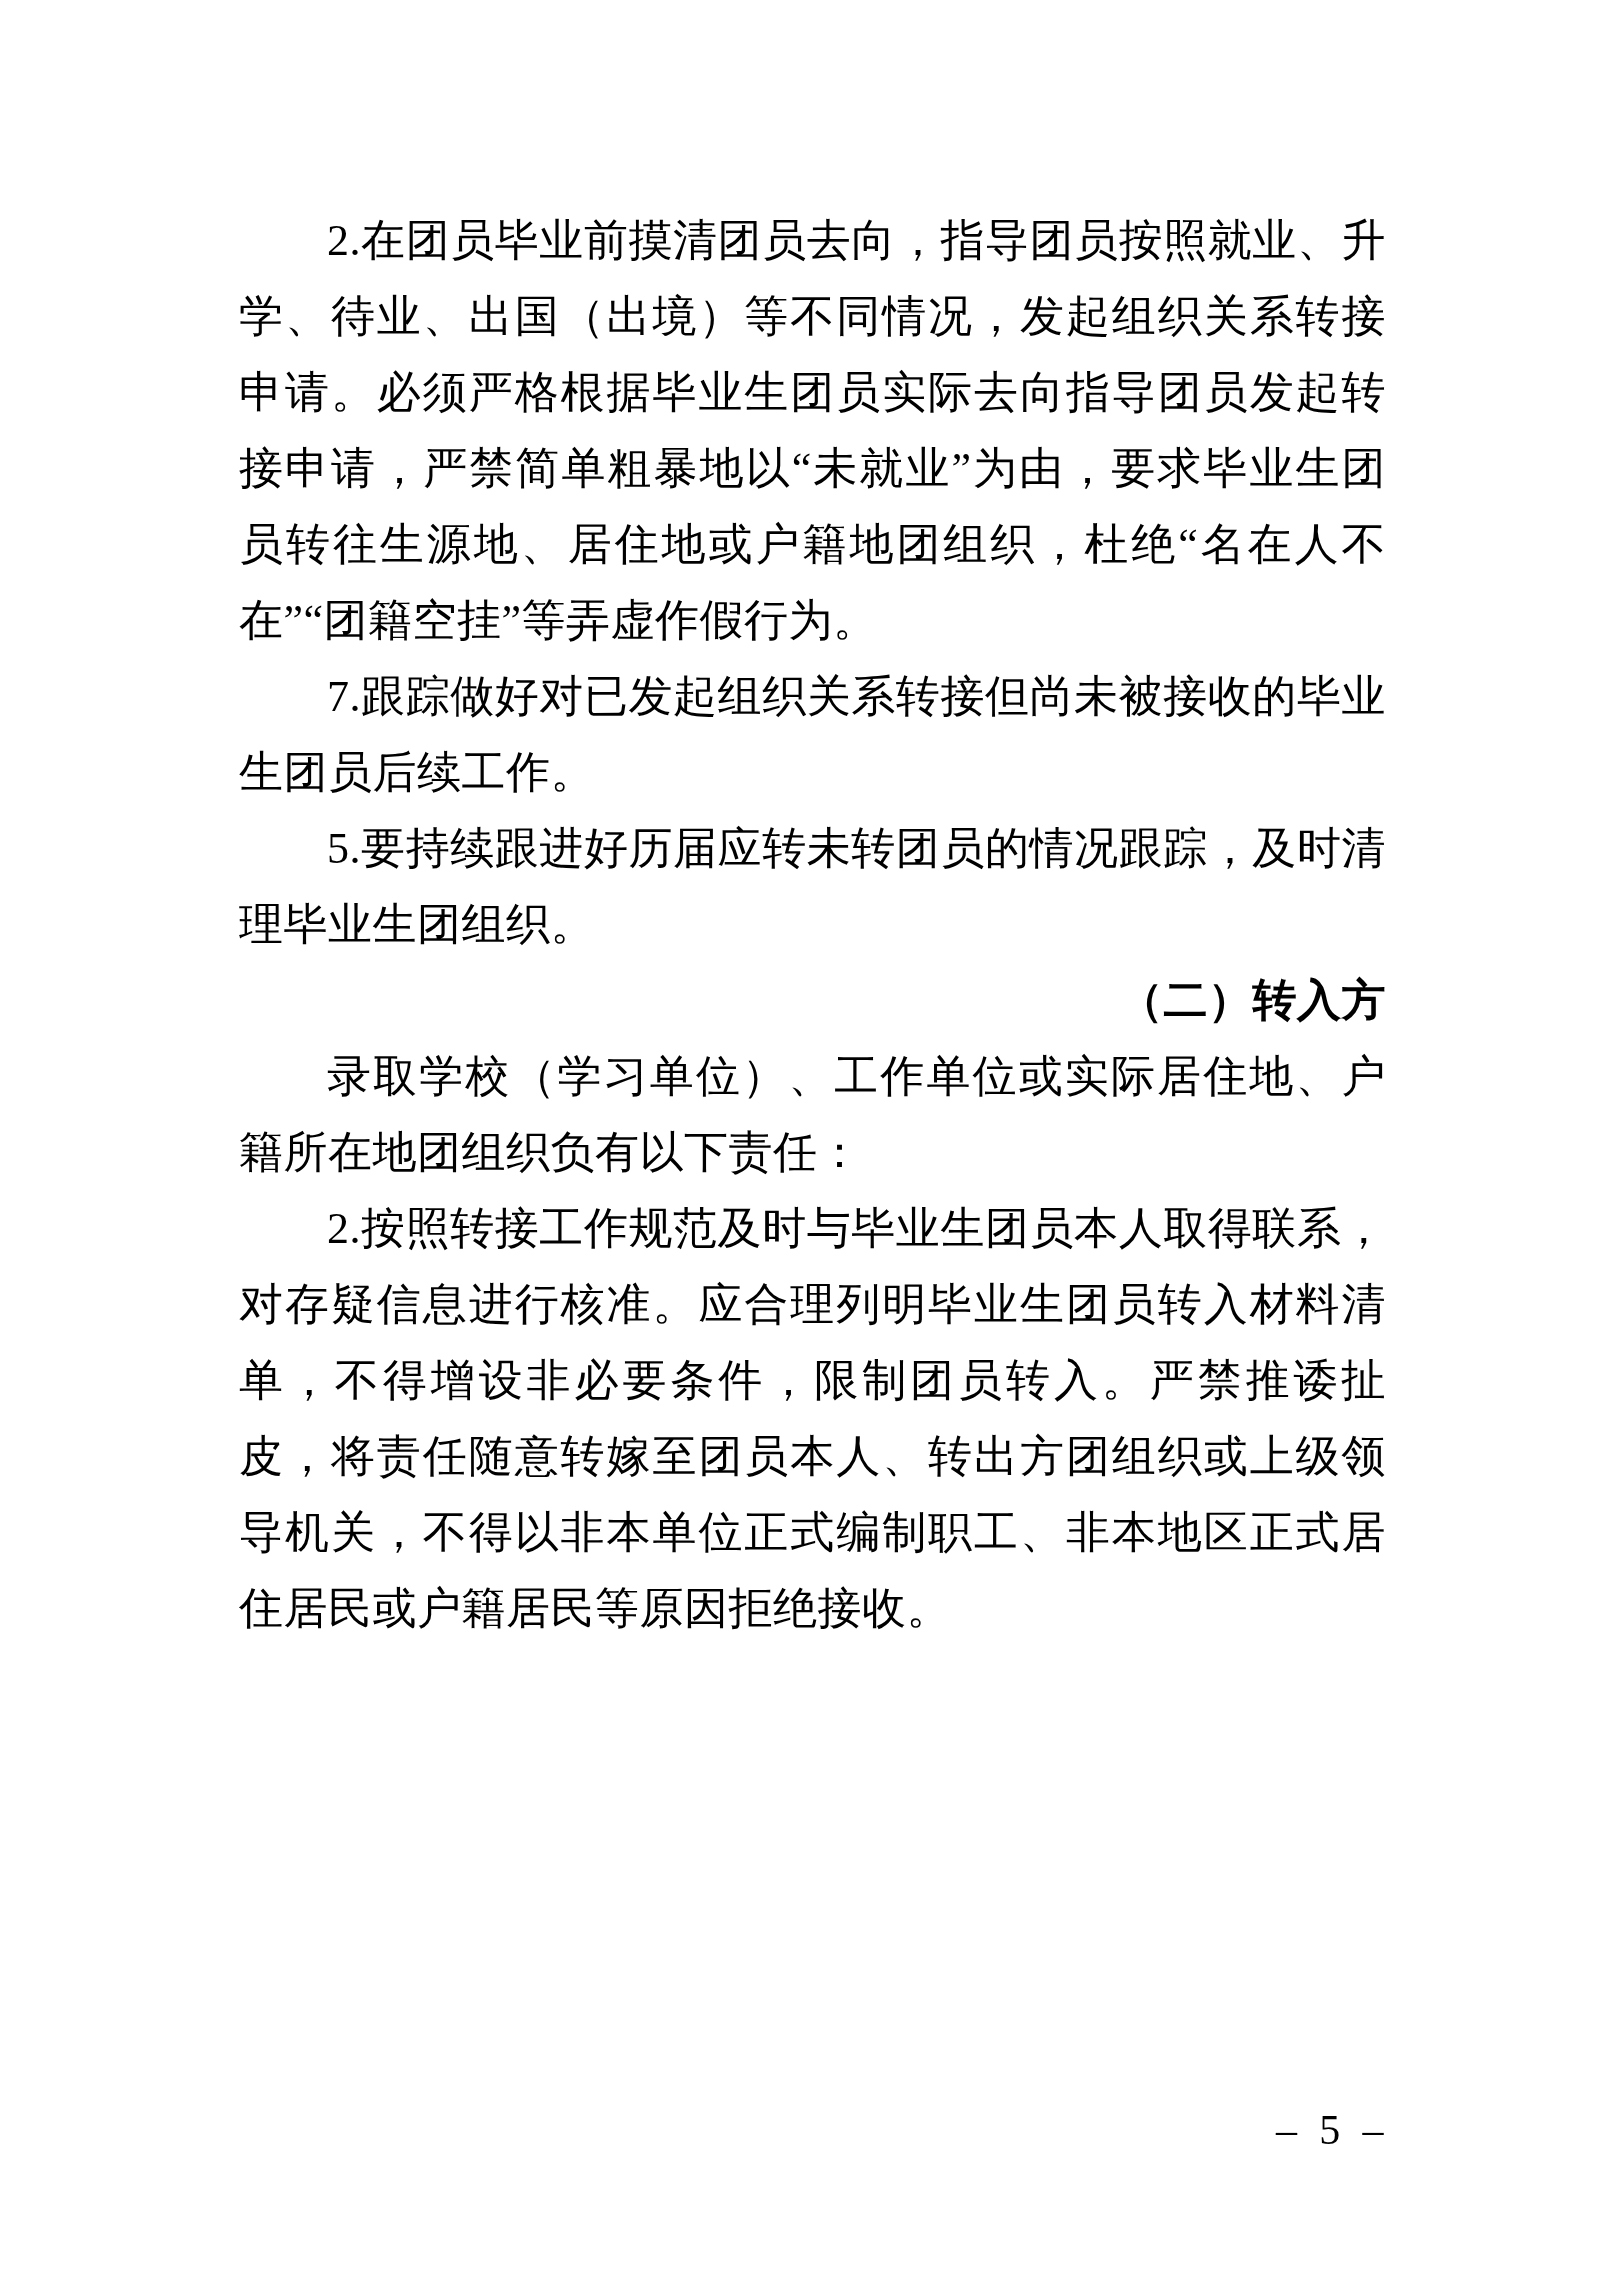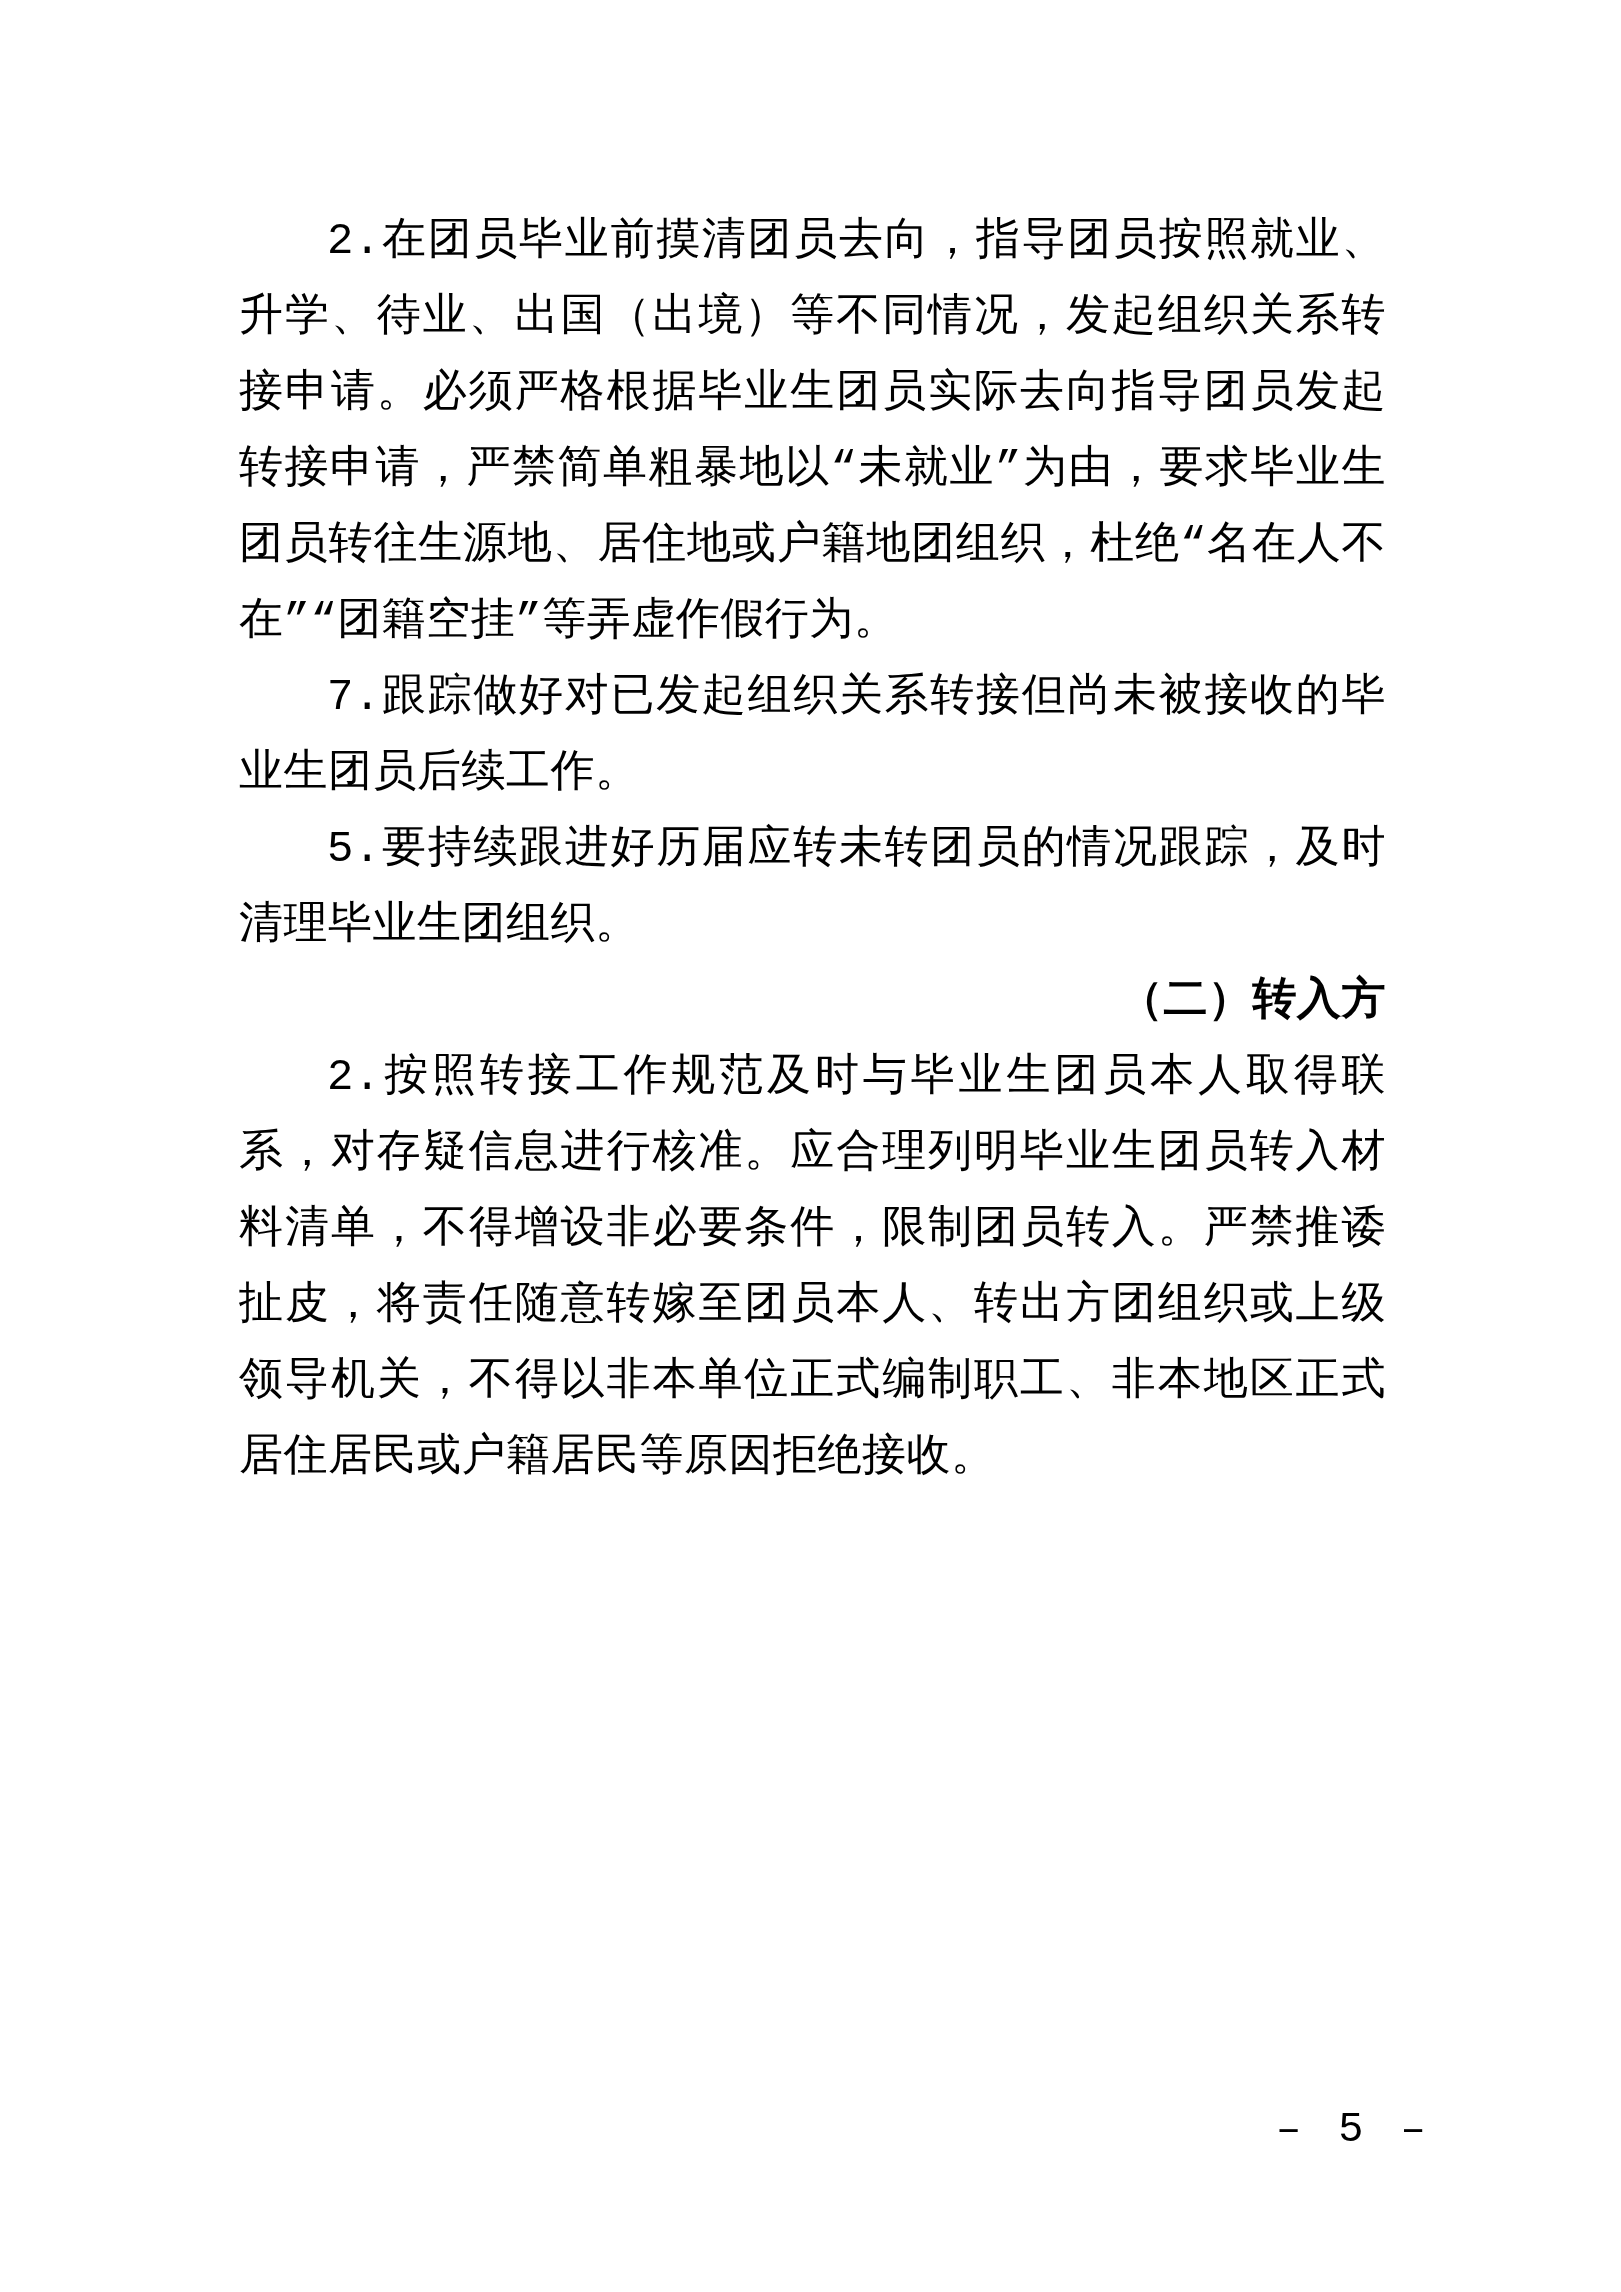--- a/index.html
+++ b/index.html
@@ -22,7 +22,6 @@
     width: 1621px;
     height: 1677px;
     background: #ffffff;
-    font-family: Liberation Mono, monospace;
   }
   .text-block {
     position: absolute;

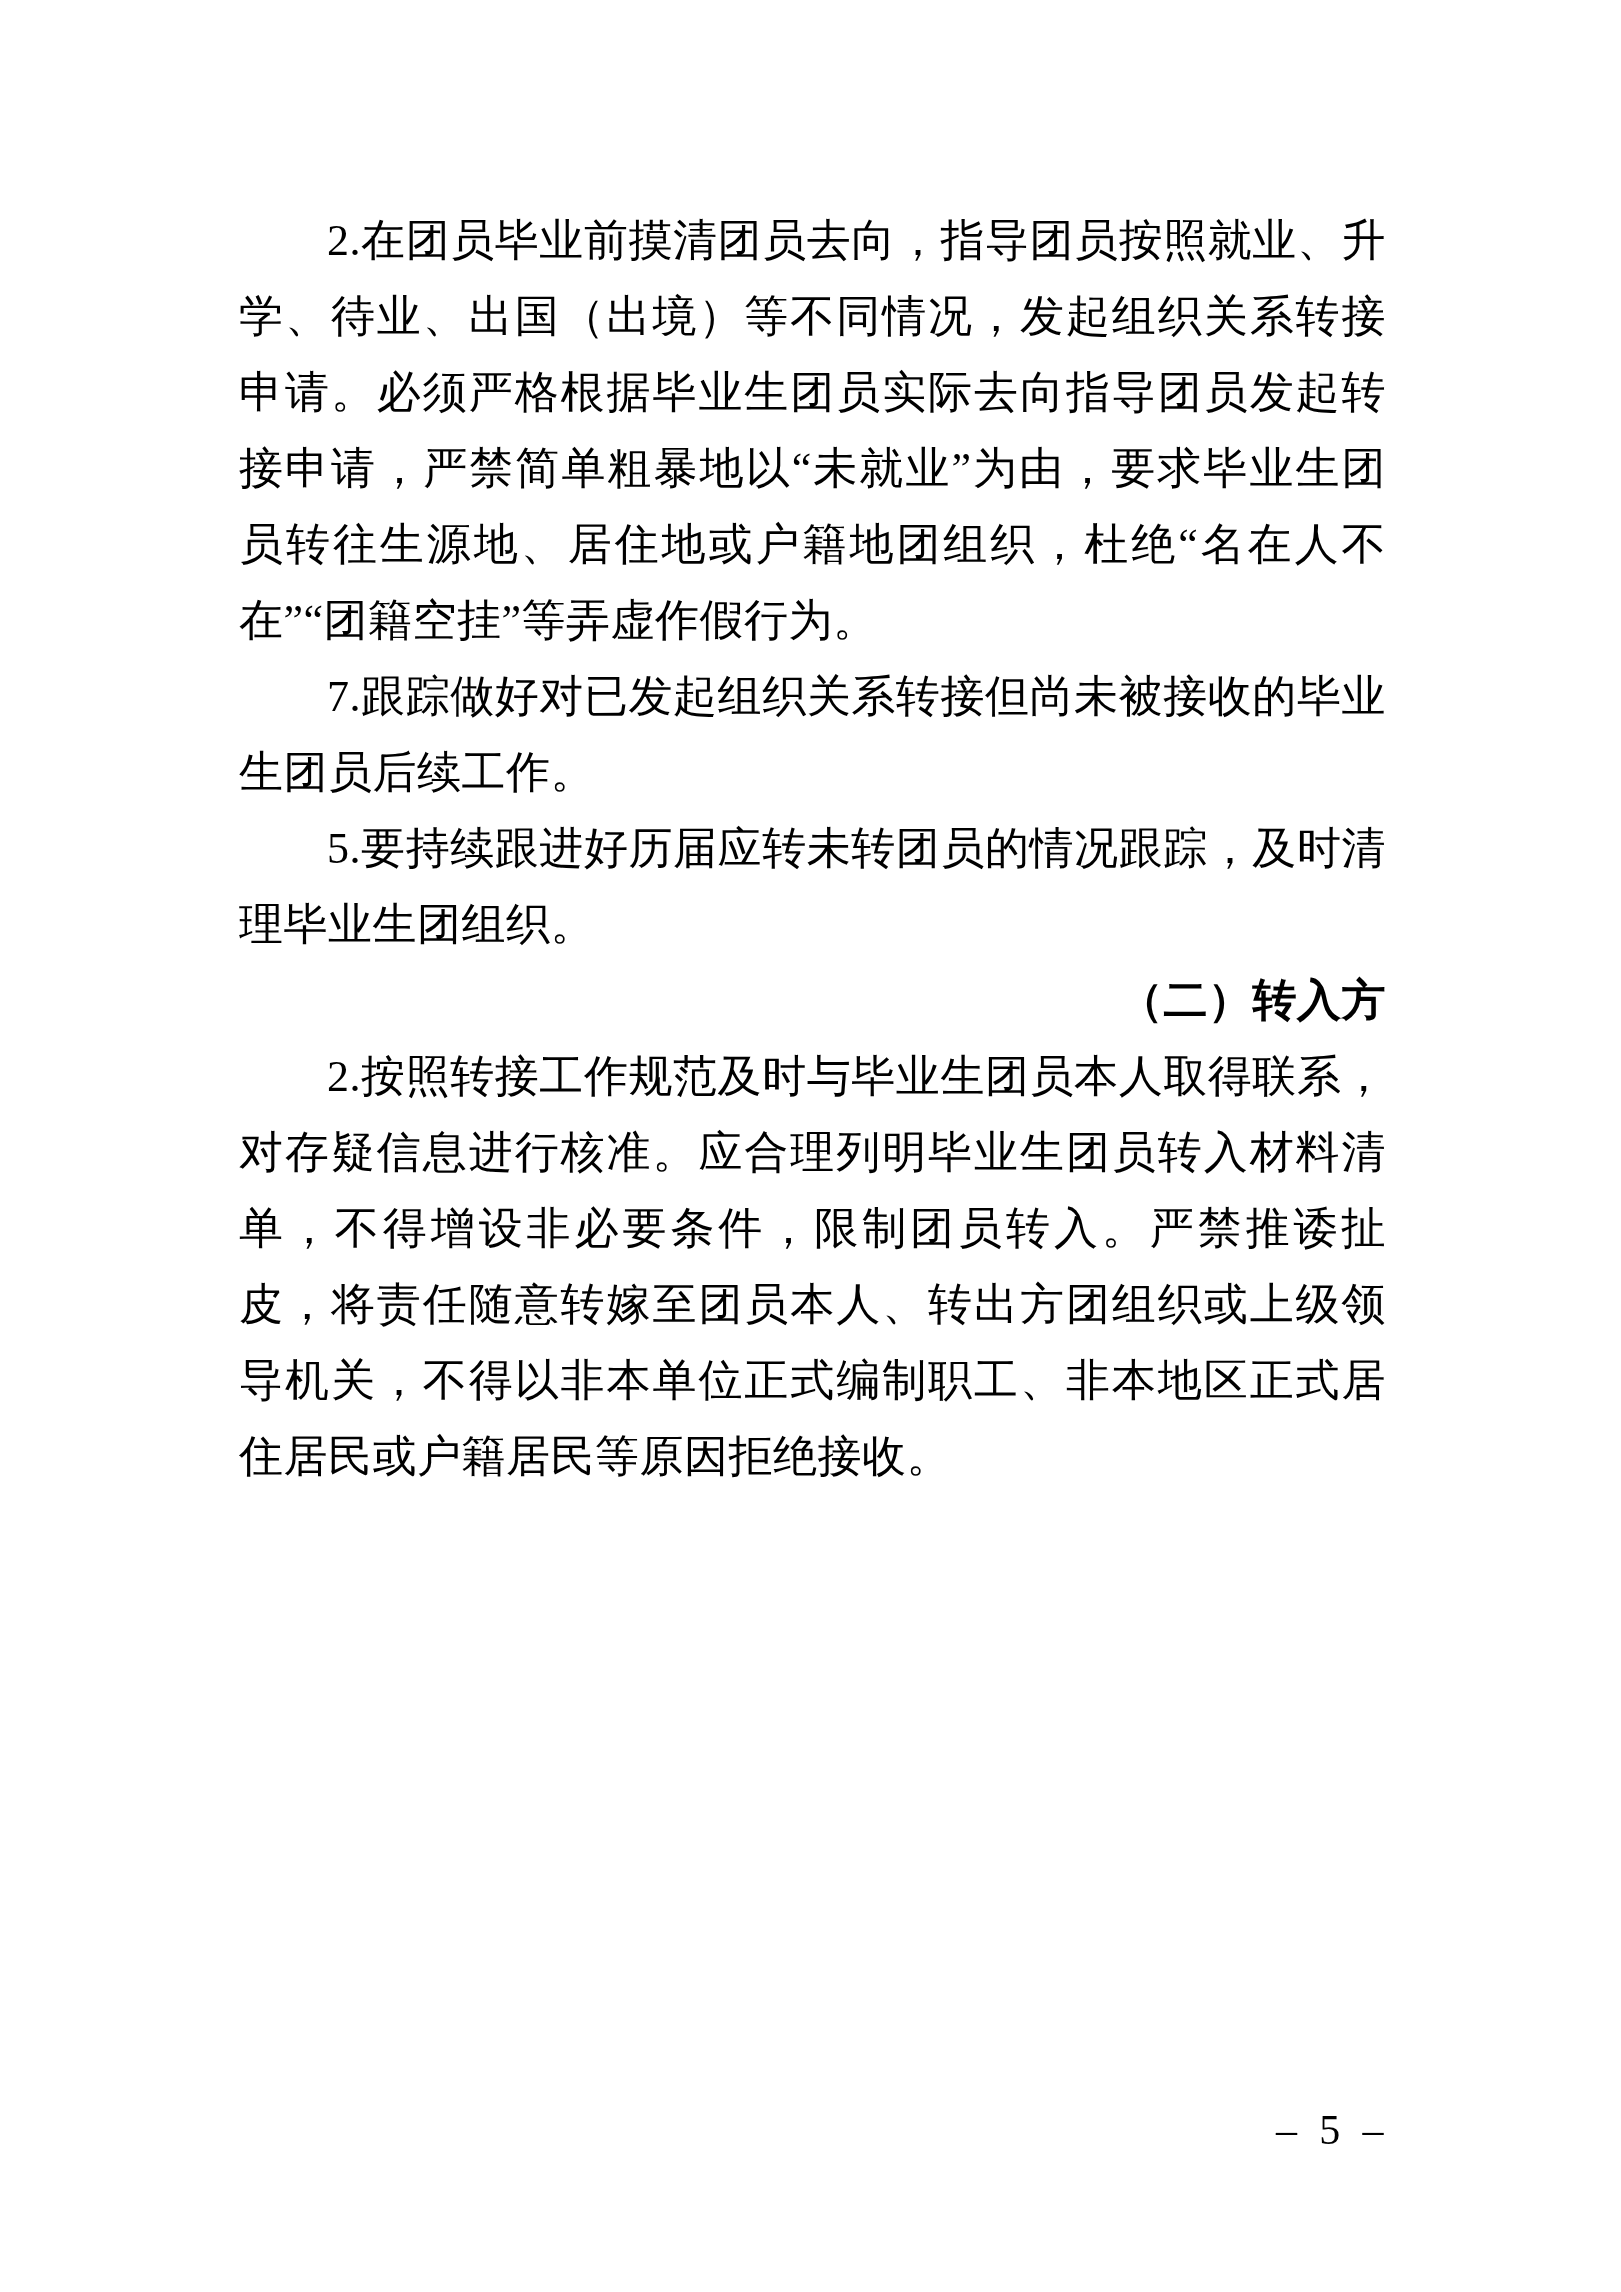--- a/index.html
+++ b/index.html
@@ -63,6 +63,7 @@
       <div class="para">7.跟踪做好对已发起组织关系转接但尚未被接收的毕业生团员后续工作。</div>
       <div class="para">5.要持续跟进好历届应转未转团员的情况跟踪，及时清理毕业生团组织。</div>
       <div class="para heading">（二）转入方</div>
+      <div class="para">录取学校（学习单位）、工作单位或实际居住地、户籍所在地团组织负有以下责任：</div>
       <div class="para">2.按照转接工作规范及时与毕业生团员本人取得联系，对存疑信息进行核准。应合理列明毕业生团员转入材料清单，不得增设非必要条件，限制团员转入。严禁推诿扯皮，将责任随意转嫁至团员本人、转出方团组织或上级领导机关，不得以非本单位正式编制职工、非本地区正式居住居民或户籍居民等原因拒绝接收。</div>
     </div>
   <div class="page-number">– 5 –</div>

